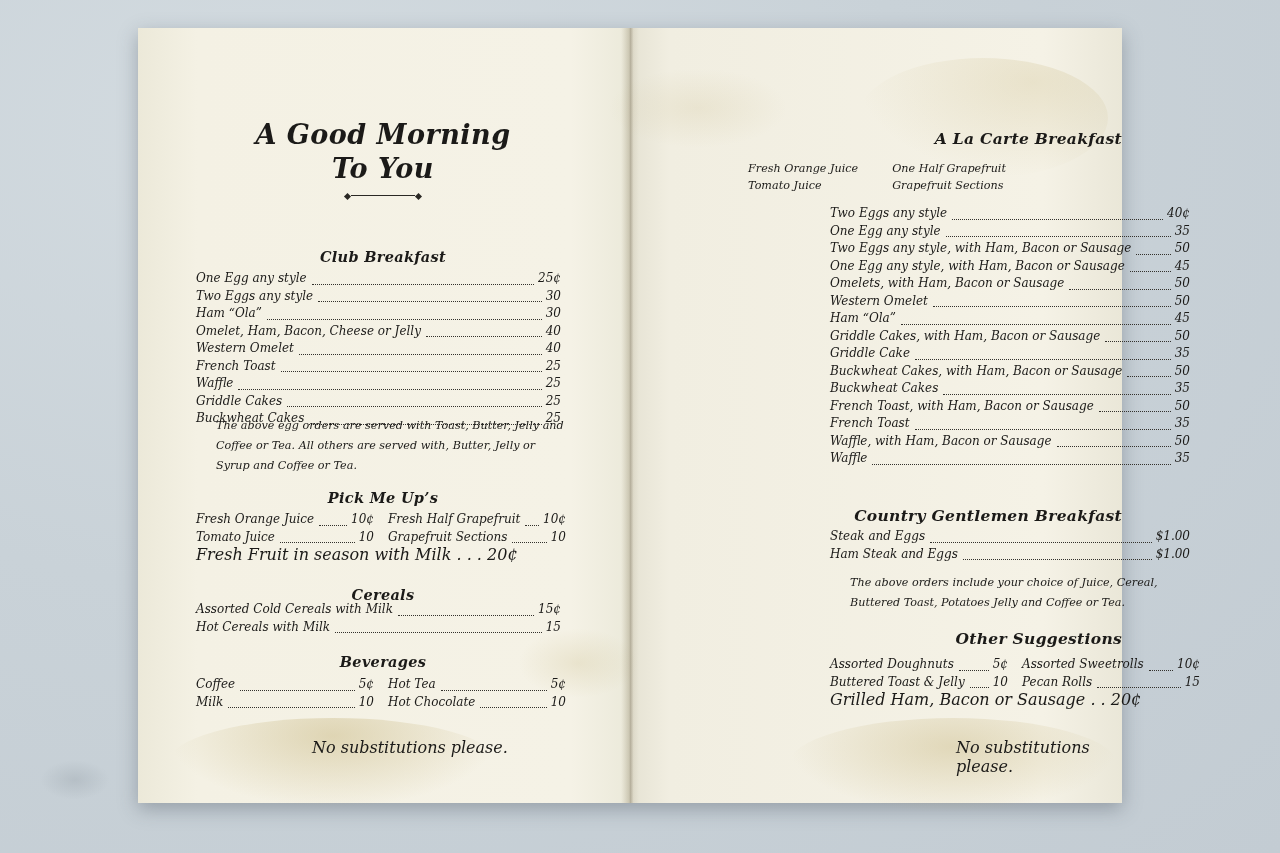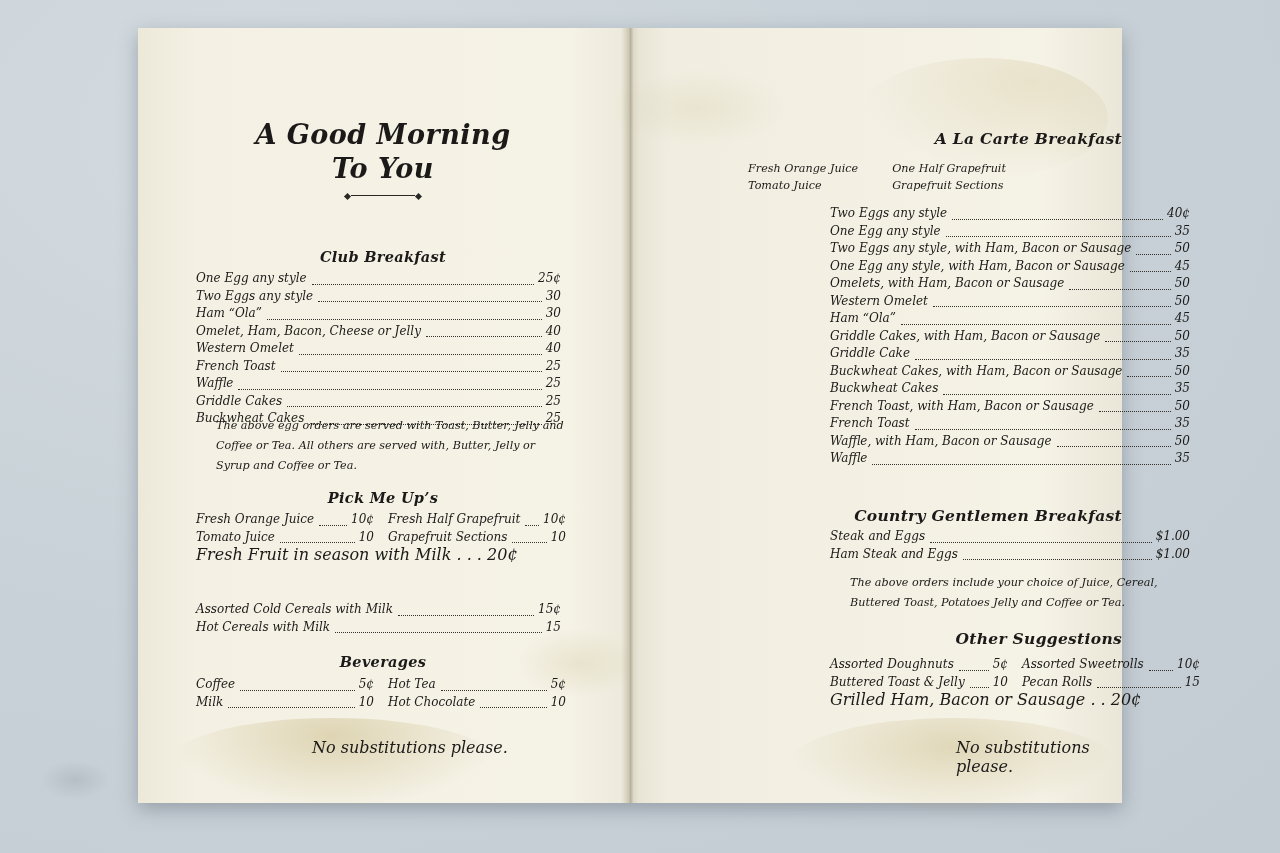--- a/index.html
+++ b/index.html
@@ -316,6 +316,9 @@
       <div class="centered-line">Fresh Fruit in season with Milk . . . 20¢</div>
     </div>
 
+    <div id="cereal-head">
+      <h2 class="section script">Cereals</h2>
+    </div>
 
     <ul class="items" id="cereal-list">
       <li class="row">

